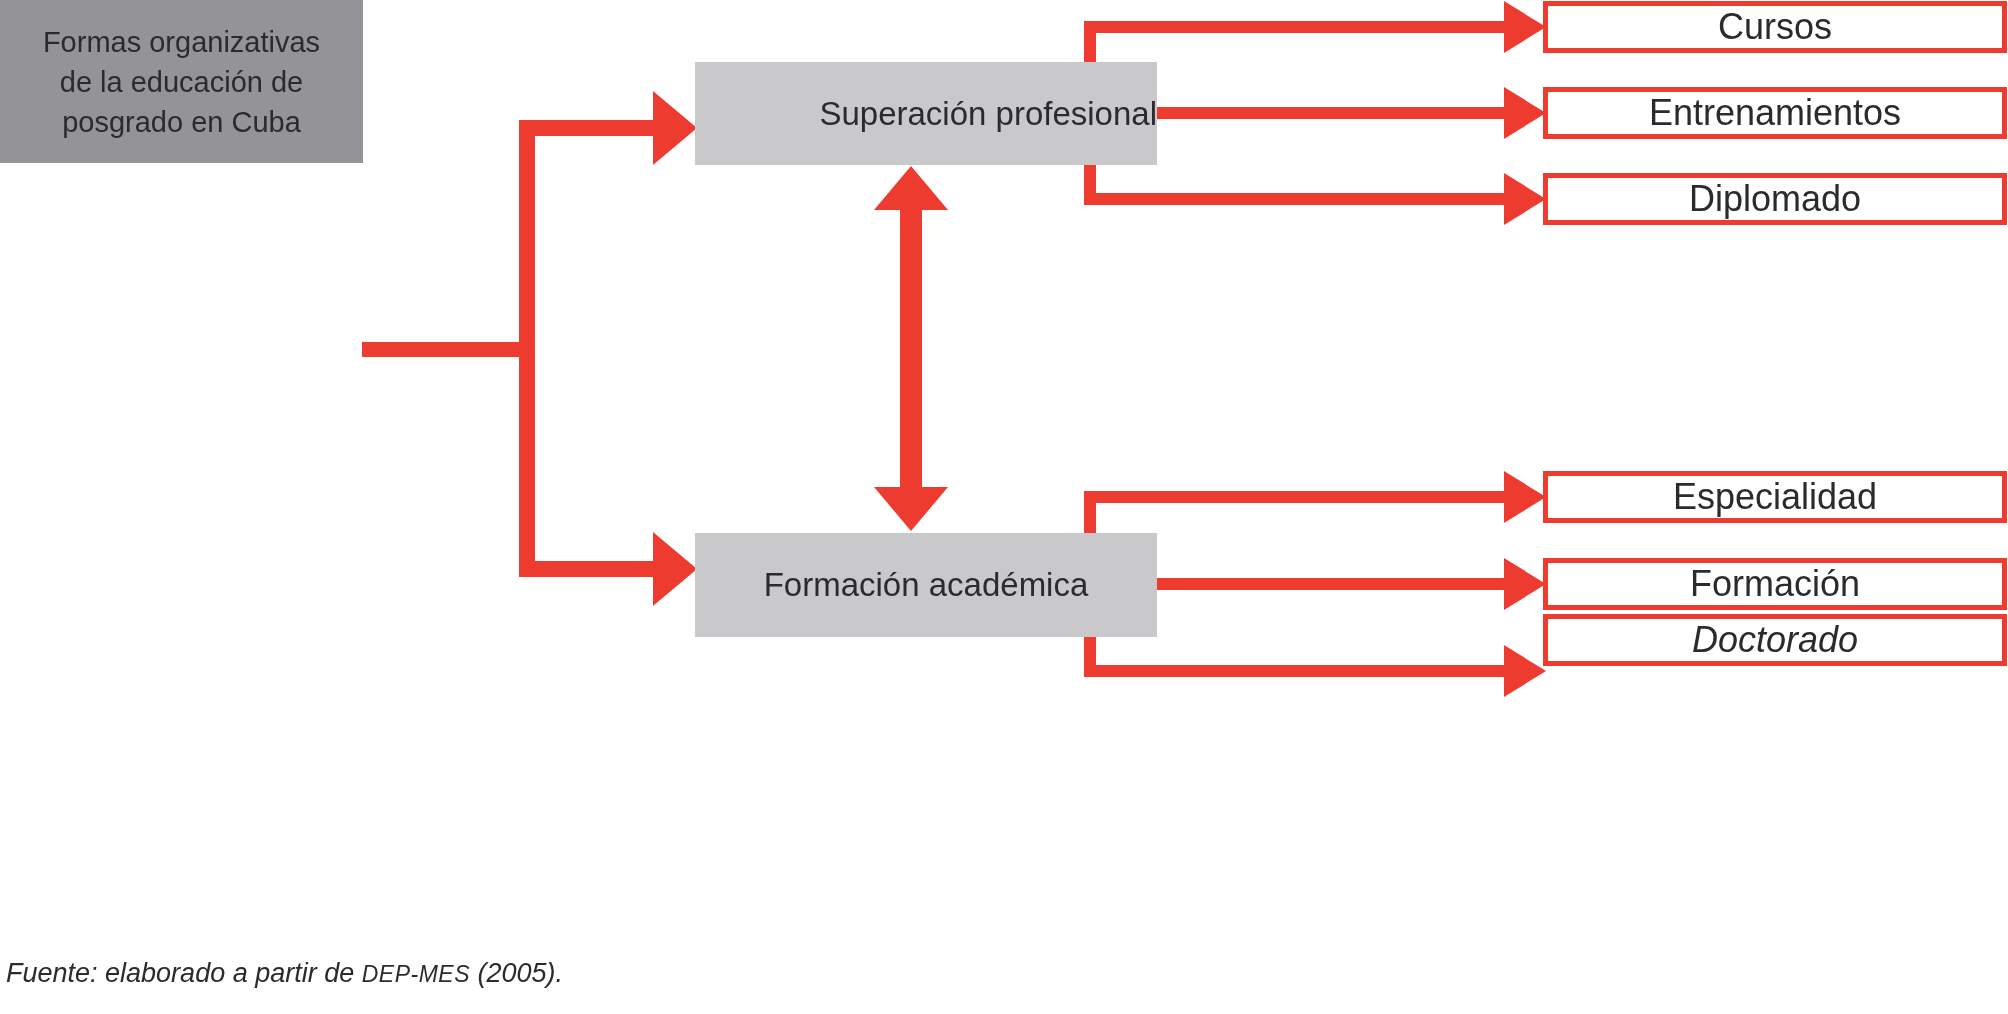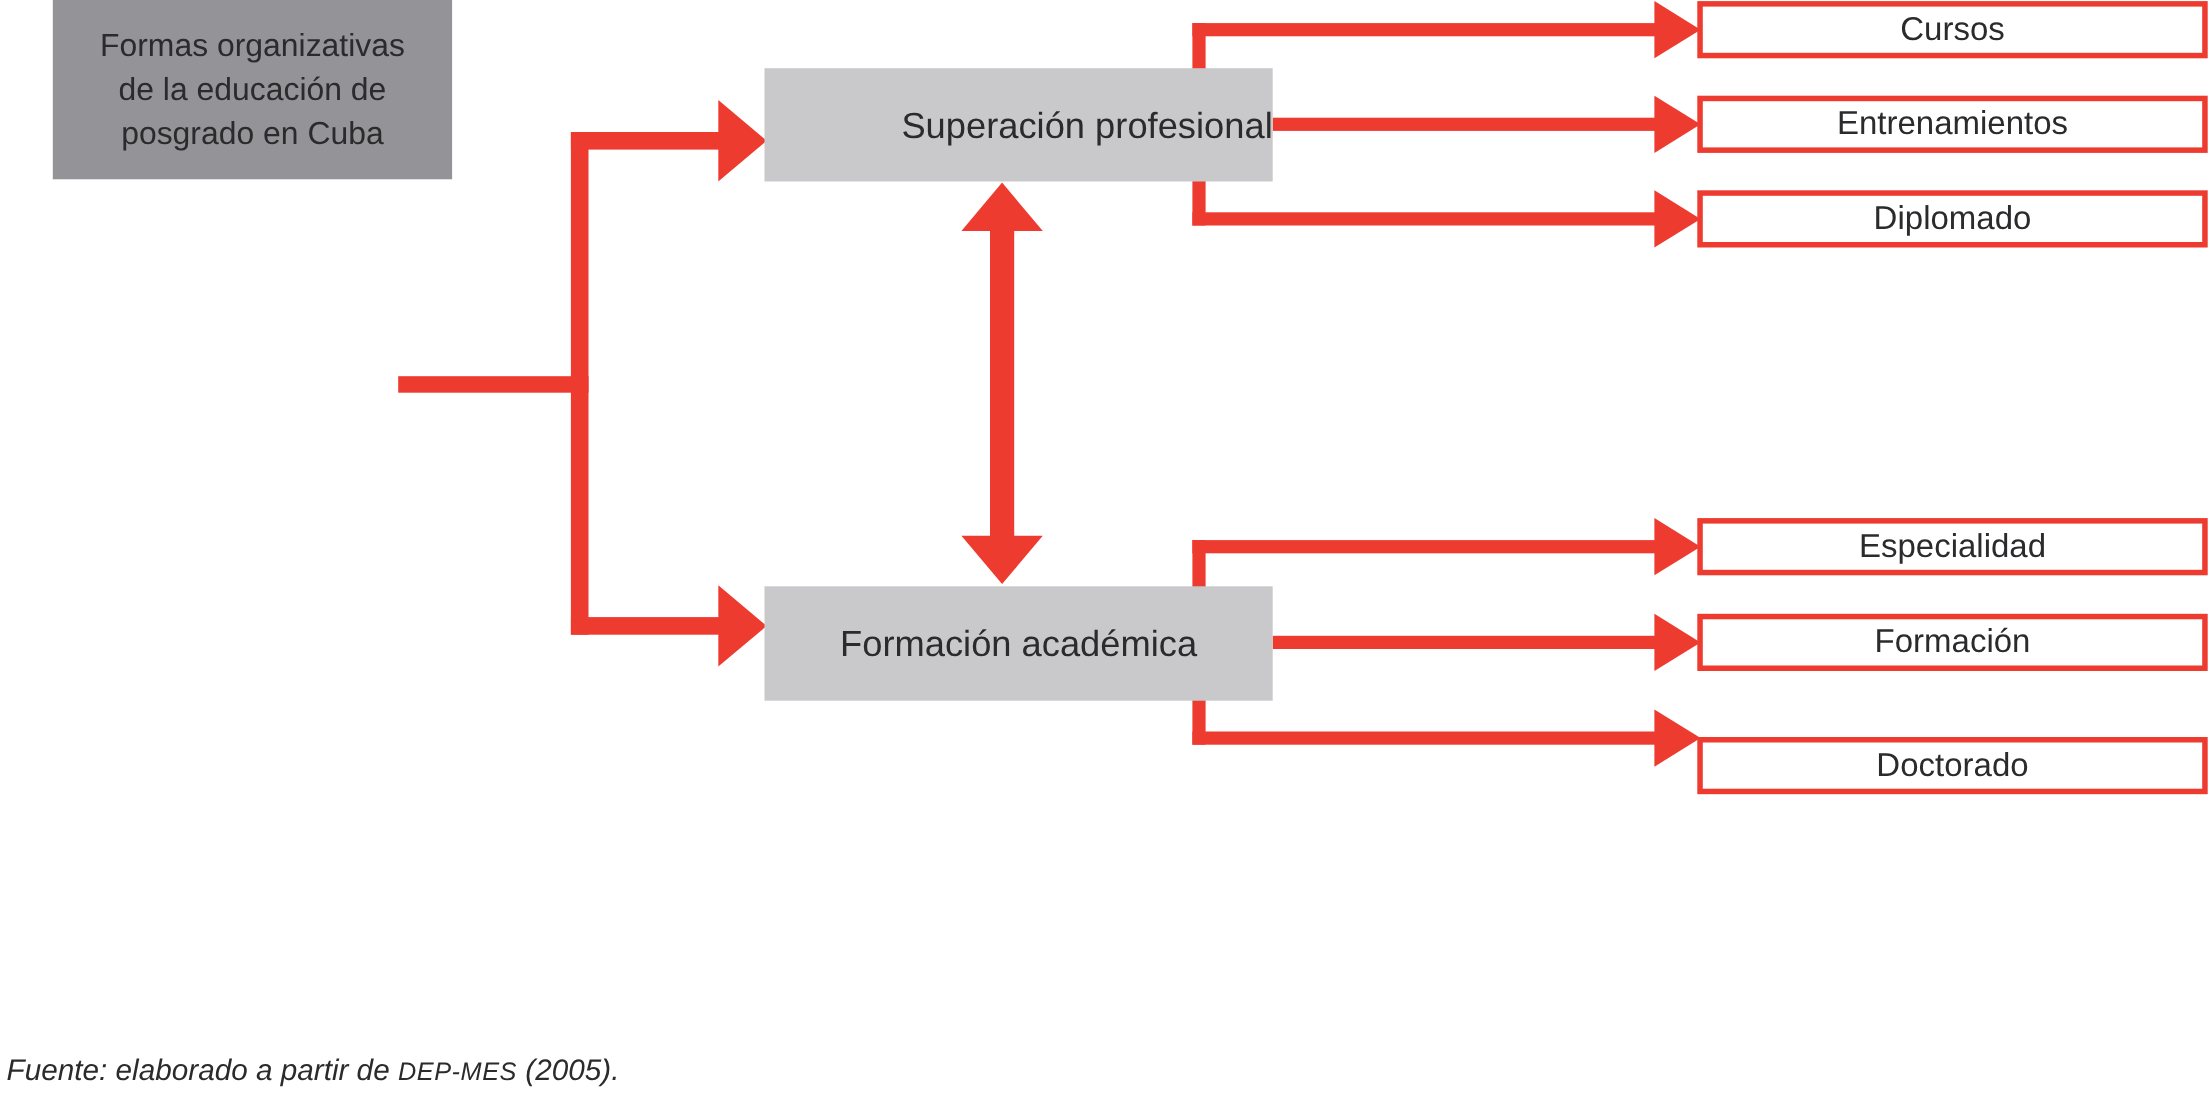--- a/index.html
+++ b/index.html
@@ -33,7 +33,6 @@
     background: var(--dark-gray);
     font-size: 29px; line-height: 40px;
     z-index: 2;
-    margin-left: 48px;
   }
   .node-mid {
     width: 462px; left: 695px;

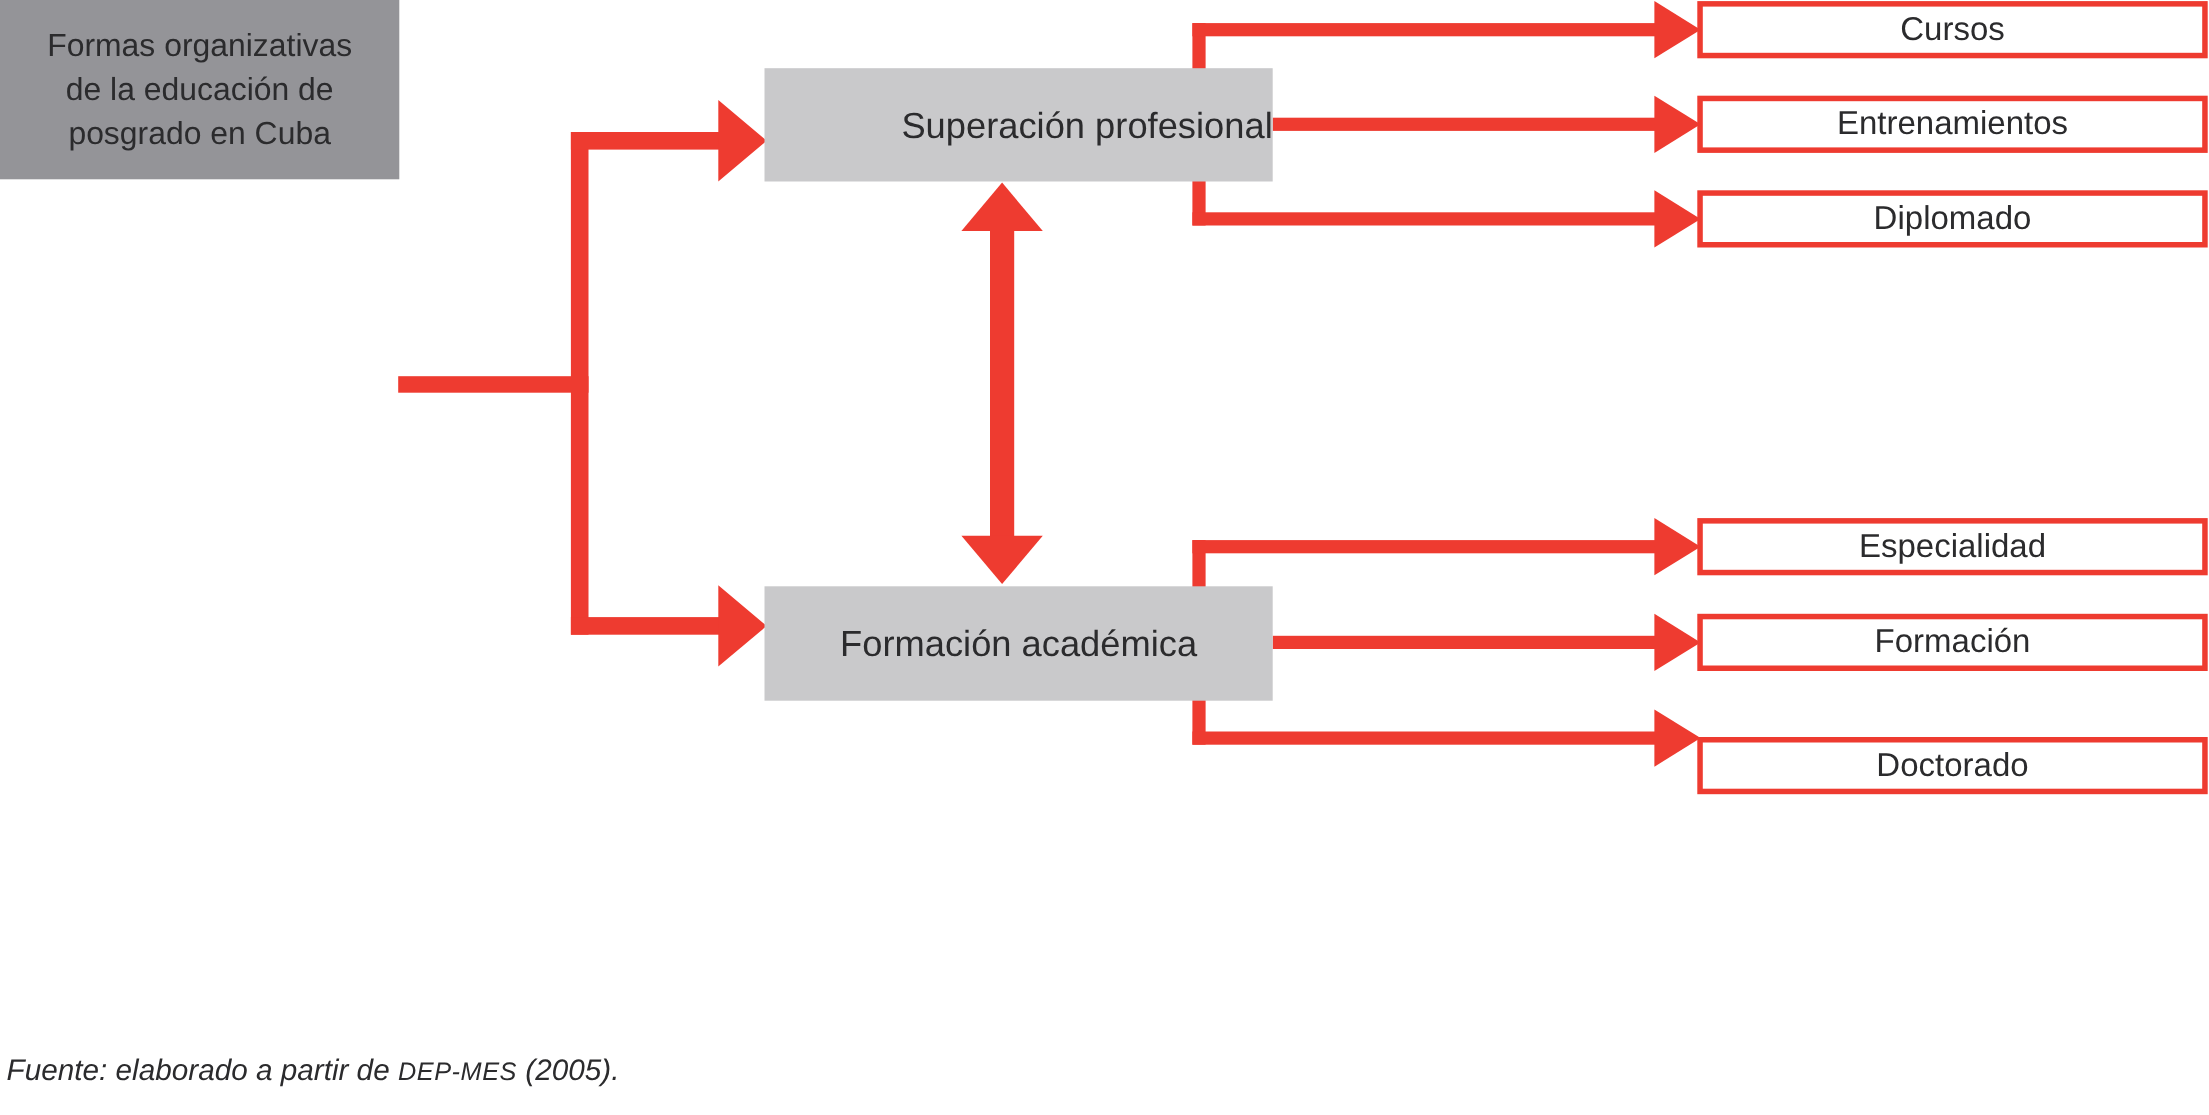--- a/index.html
+++ b/index.html
@@ -47,7 +47,7 @@
     left: 1543px; width: 464px; height: 52px;
     background: #ffffff;
     border: 5px solid var(--red);
-    font-size: 30px;
+    font-size: 36px;
     z-index: 2;
   }
   .leaf-1 { top: 1px; }

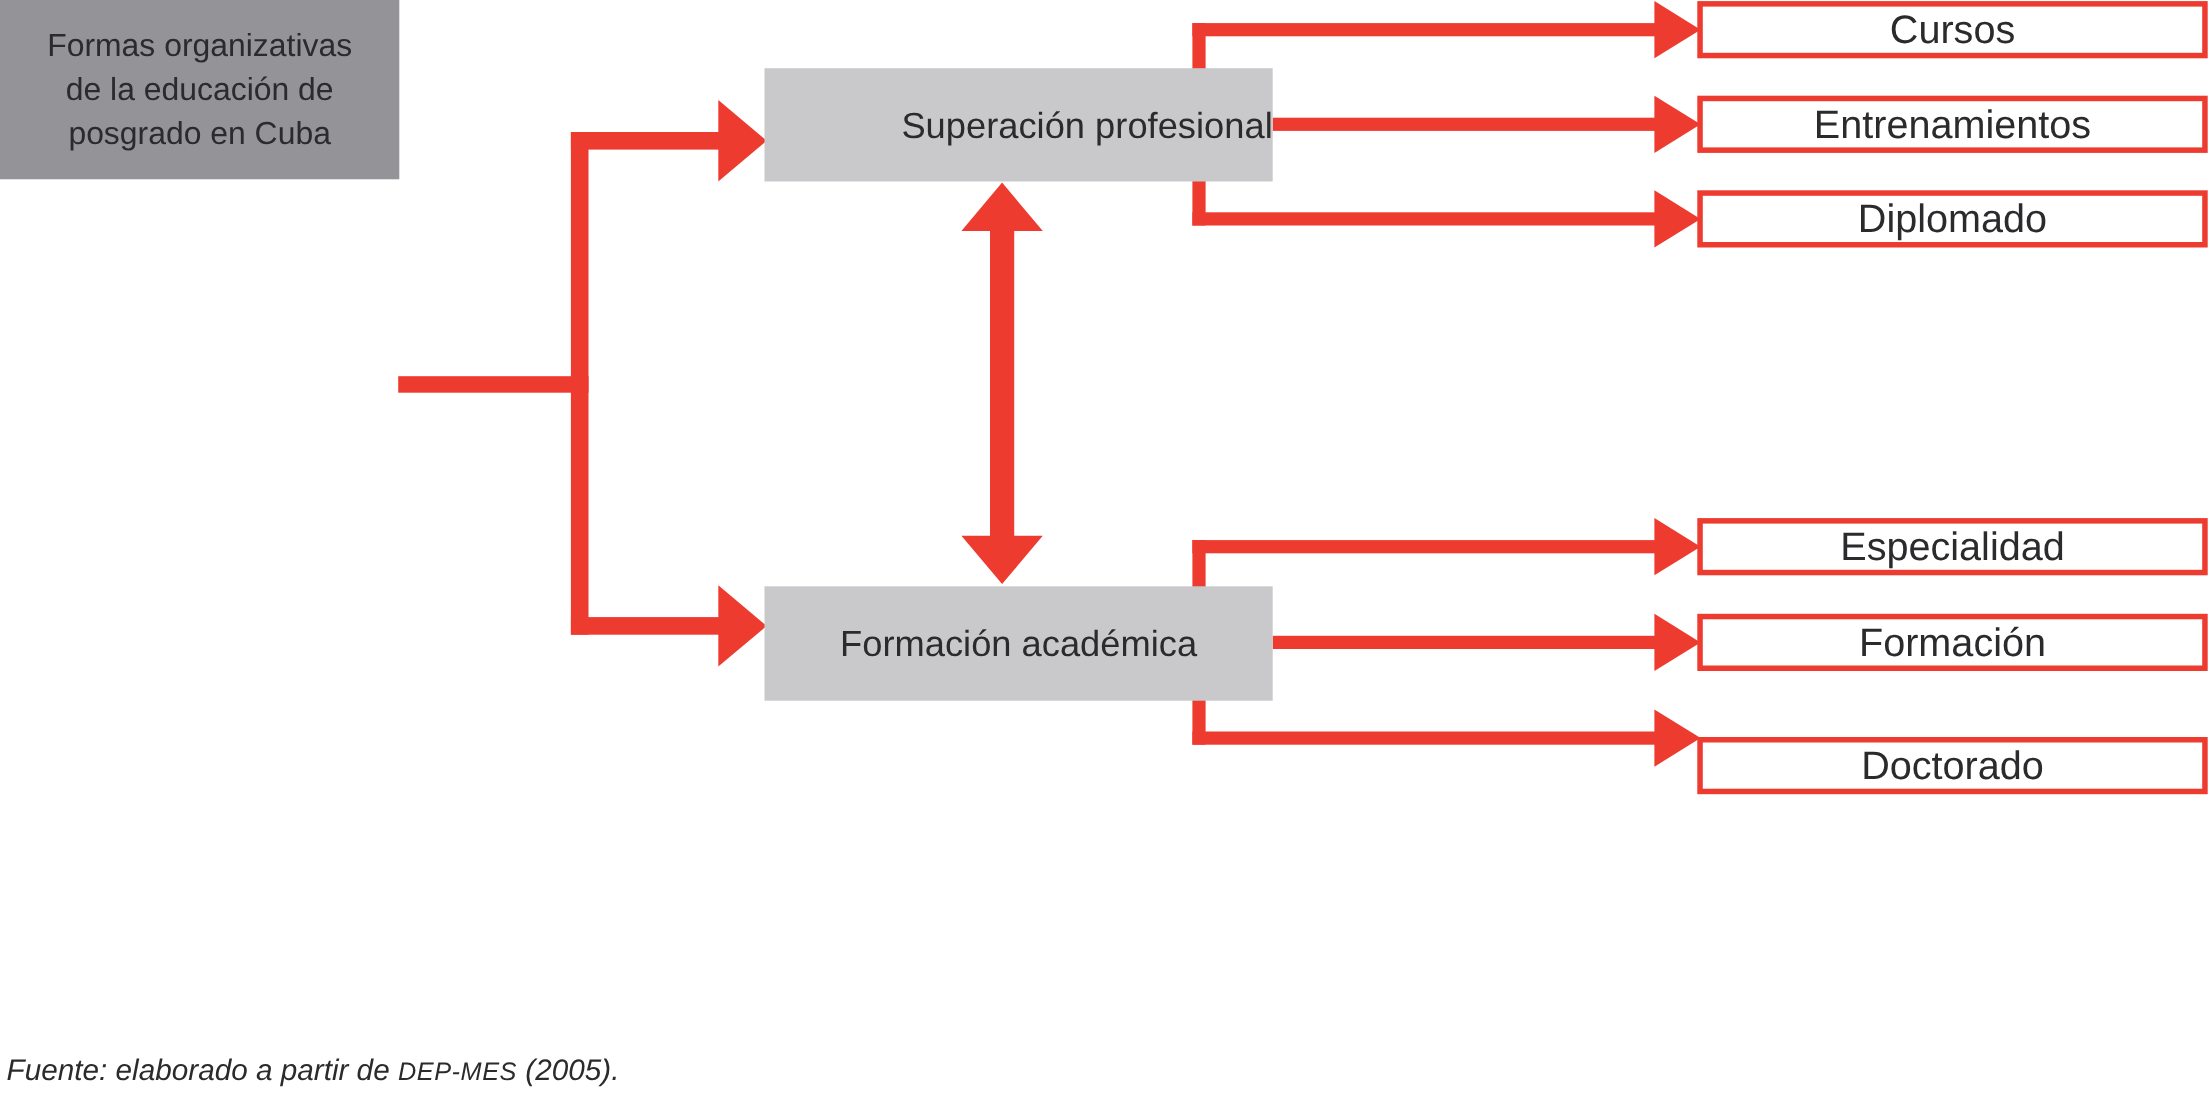--- a/index.html
+++ b/index.html
@@ -55,7 +55,7 @@
   .leaf-3 { top: 173px; }
   .leaf-4 { top: 471px; text-align: center; }
   .leaf-5 { top: 558px; }
-  .leaf-6 { top: 670px; }
+  .leaf-6 { top: 614px; font-style: italic; }
 
   
   .line { position: absolute; background: var(--red); z-index: 1; }

